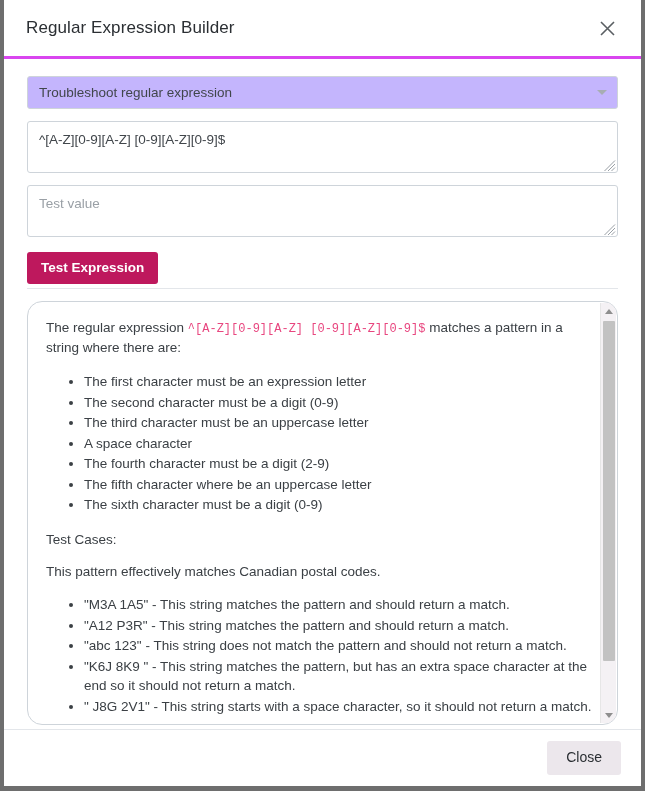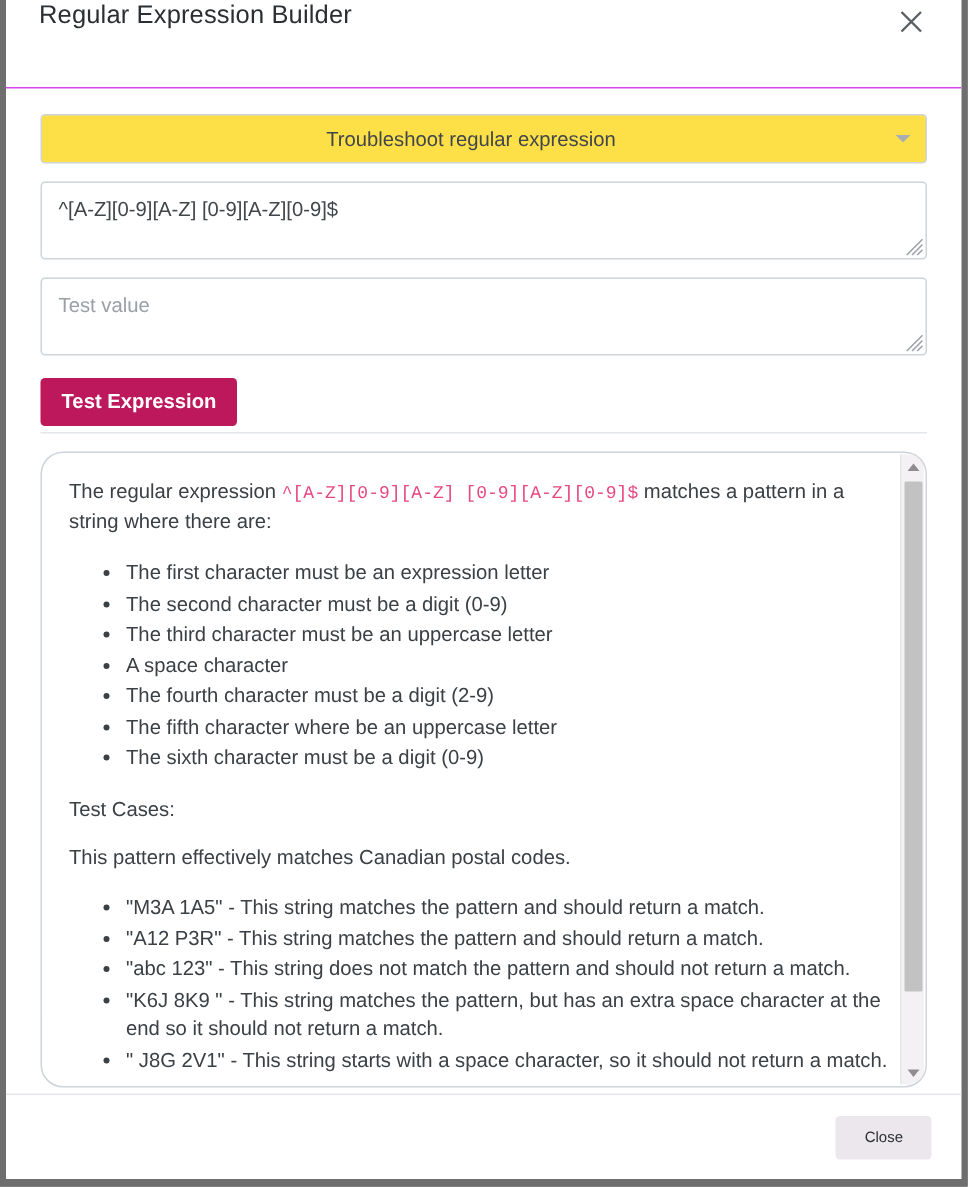--- a/index.html
+++ b/index.html
@@ -37,8 +37,9 @@
   #dialog-header {
     height: 59px;
     flex: 0 0 59px;
-    border-bottom: 1px solid #d946ef;
-    display: flex;
+    border-bottom: 3px solid #d946ef;
+    display: flex;
+    align-items: center;
     padding: 0 20px 0 22px;
   }
   #dialog-title {

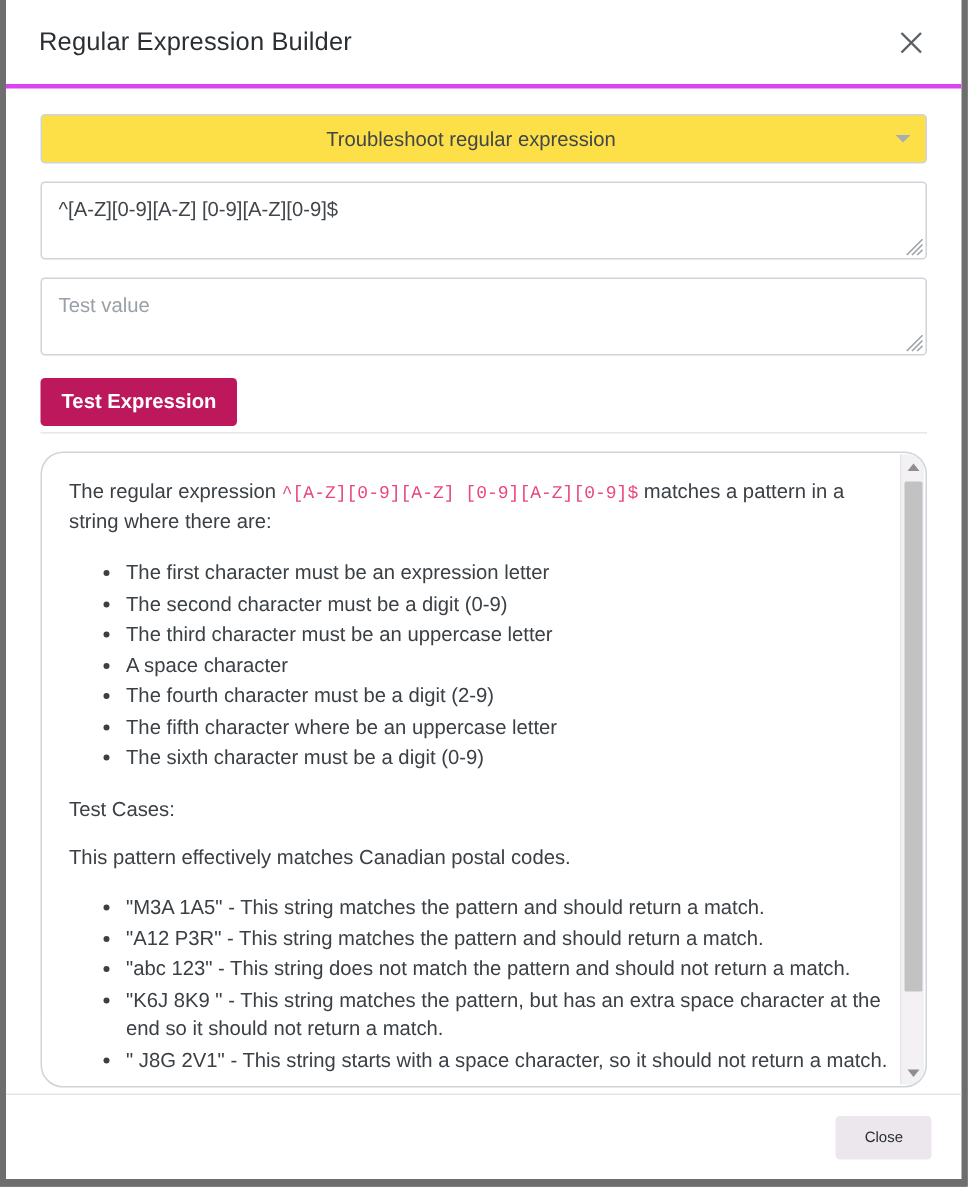--- a/index.html
+++ b/index.html
@@ -79,14 +79,13 @@
     height: 33px;
     border: 1px solid #ced4da;
     border-radius: 3px;
-    background: #fde047;
+    background: #c4b5fd;
     font-size: 13.5px;
     color: #41464b;
     padding: 0 28px 0 11px;
     display: flex;
     align-items: center;
     cursor: pointer;
-    justify-content: center;
   }
   .select-caret {
     position: absolute;

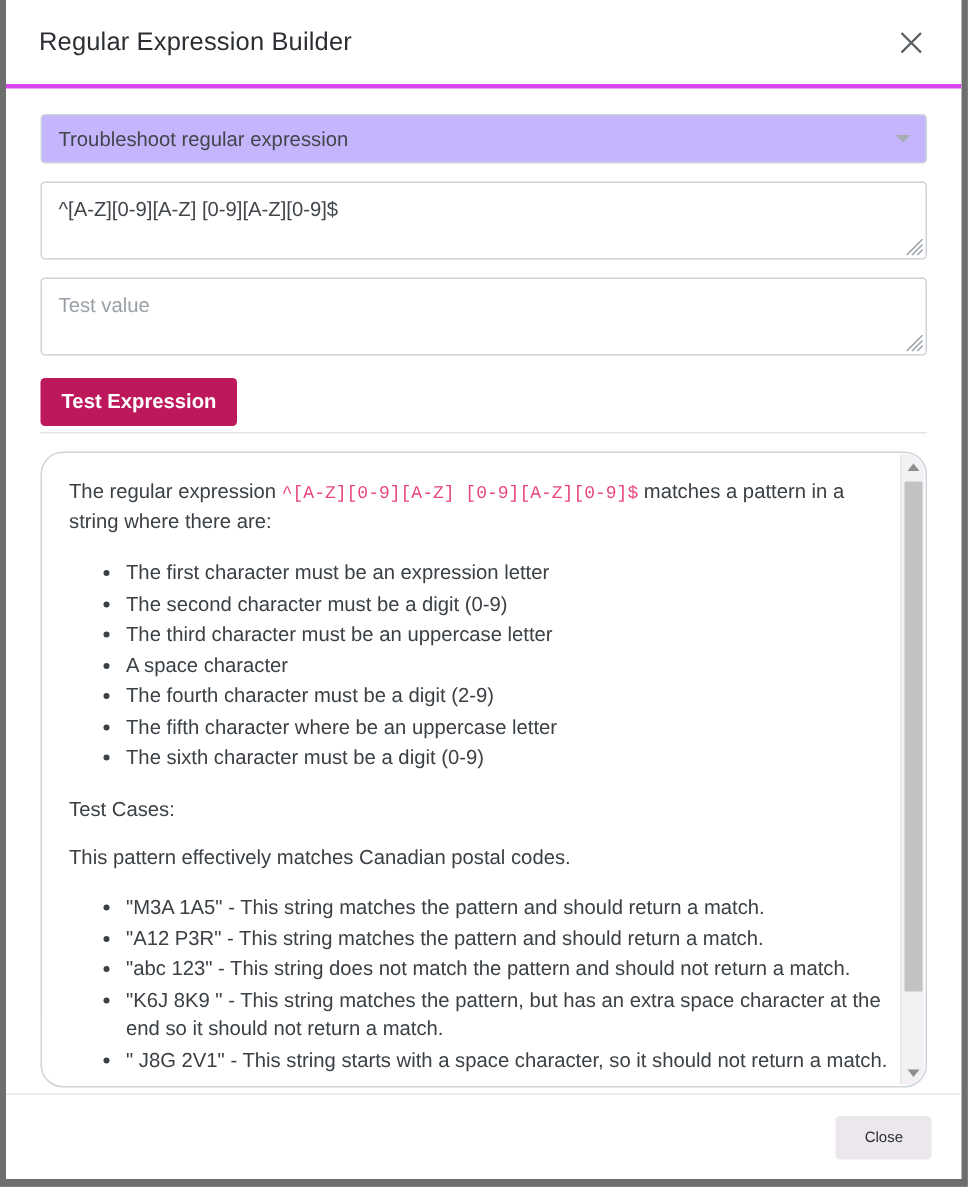--- a/index.html
+++ b/index.html
@@ -255,7 +255,7 @@
     border: none;
     border-radius: 3px;
     font-family: "Liberation Sans", sans-serif;
-    font-size: 10px;
+    font-size: 14px;
     padding: 9px 19px;
     cursor: pointer;
     line-height: 1.1;

